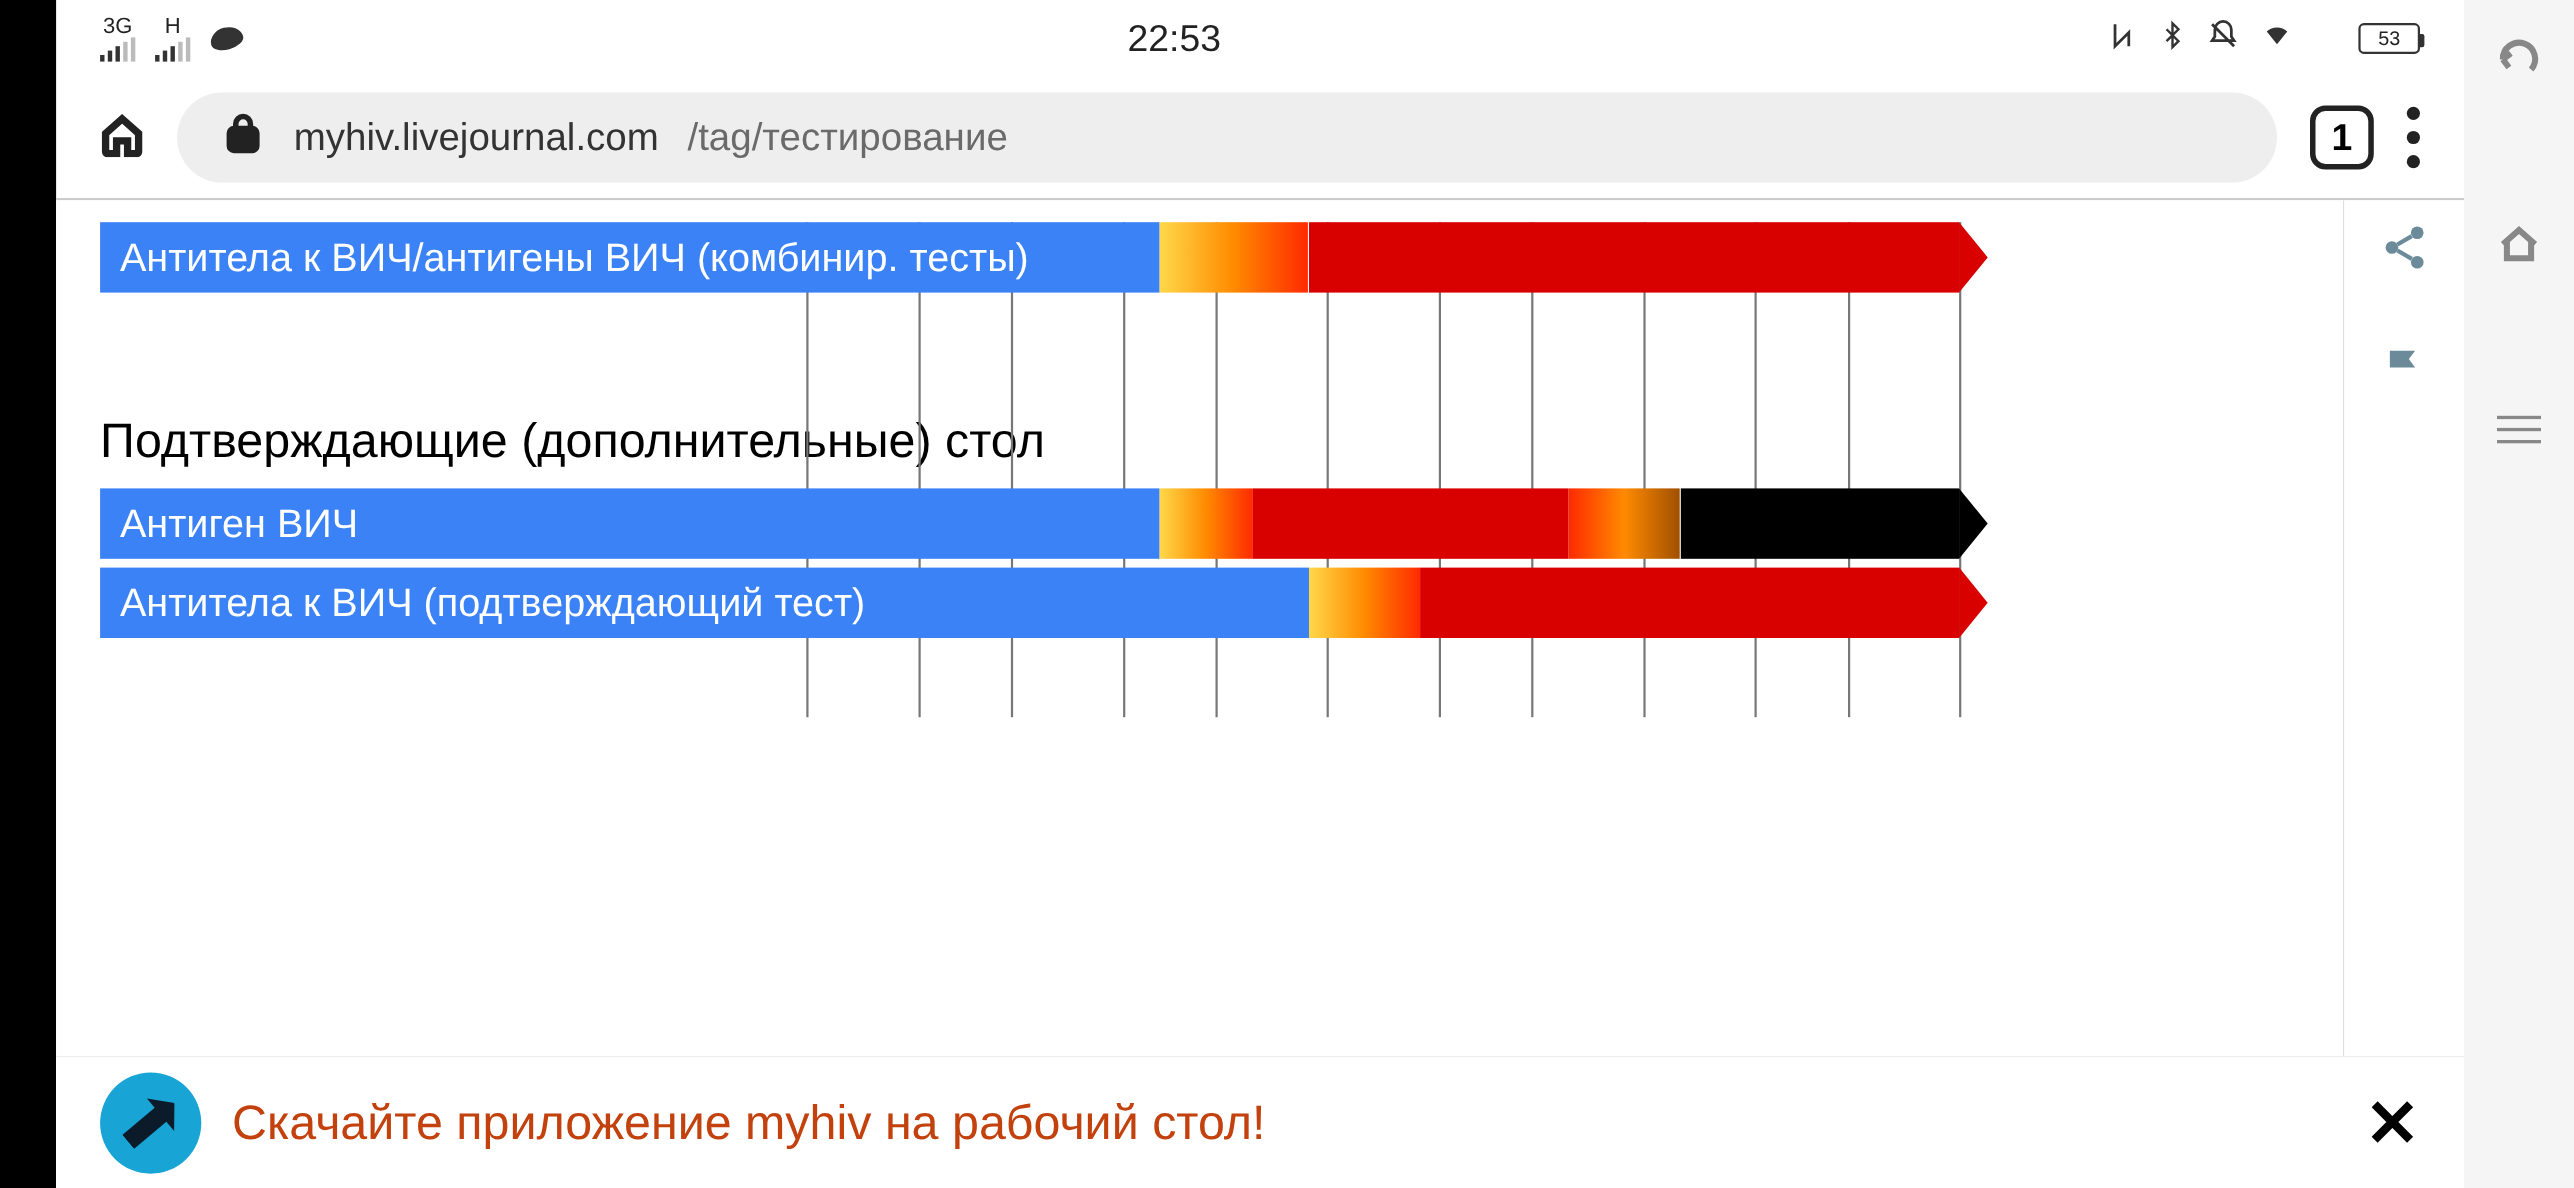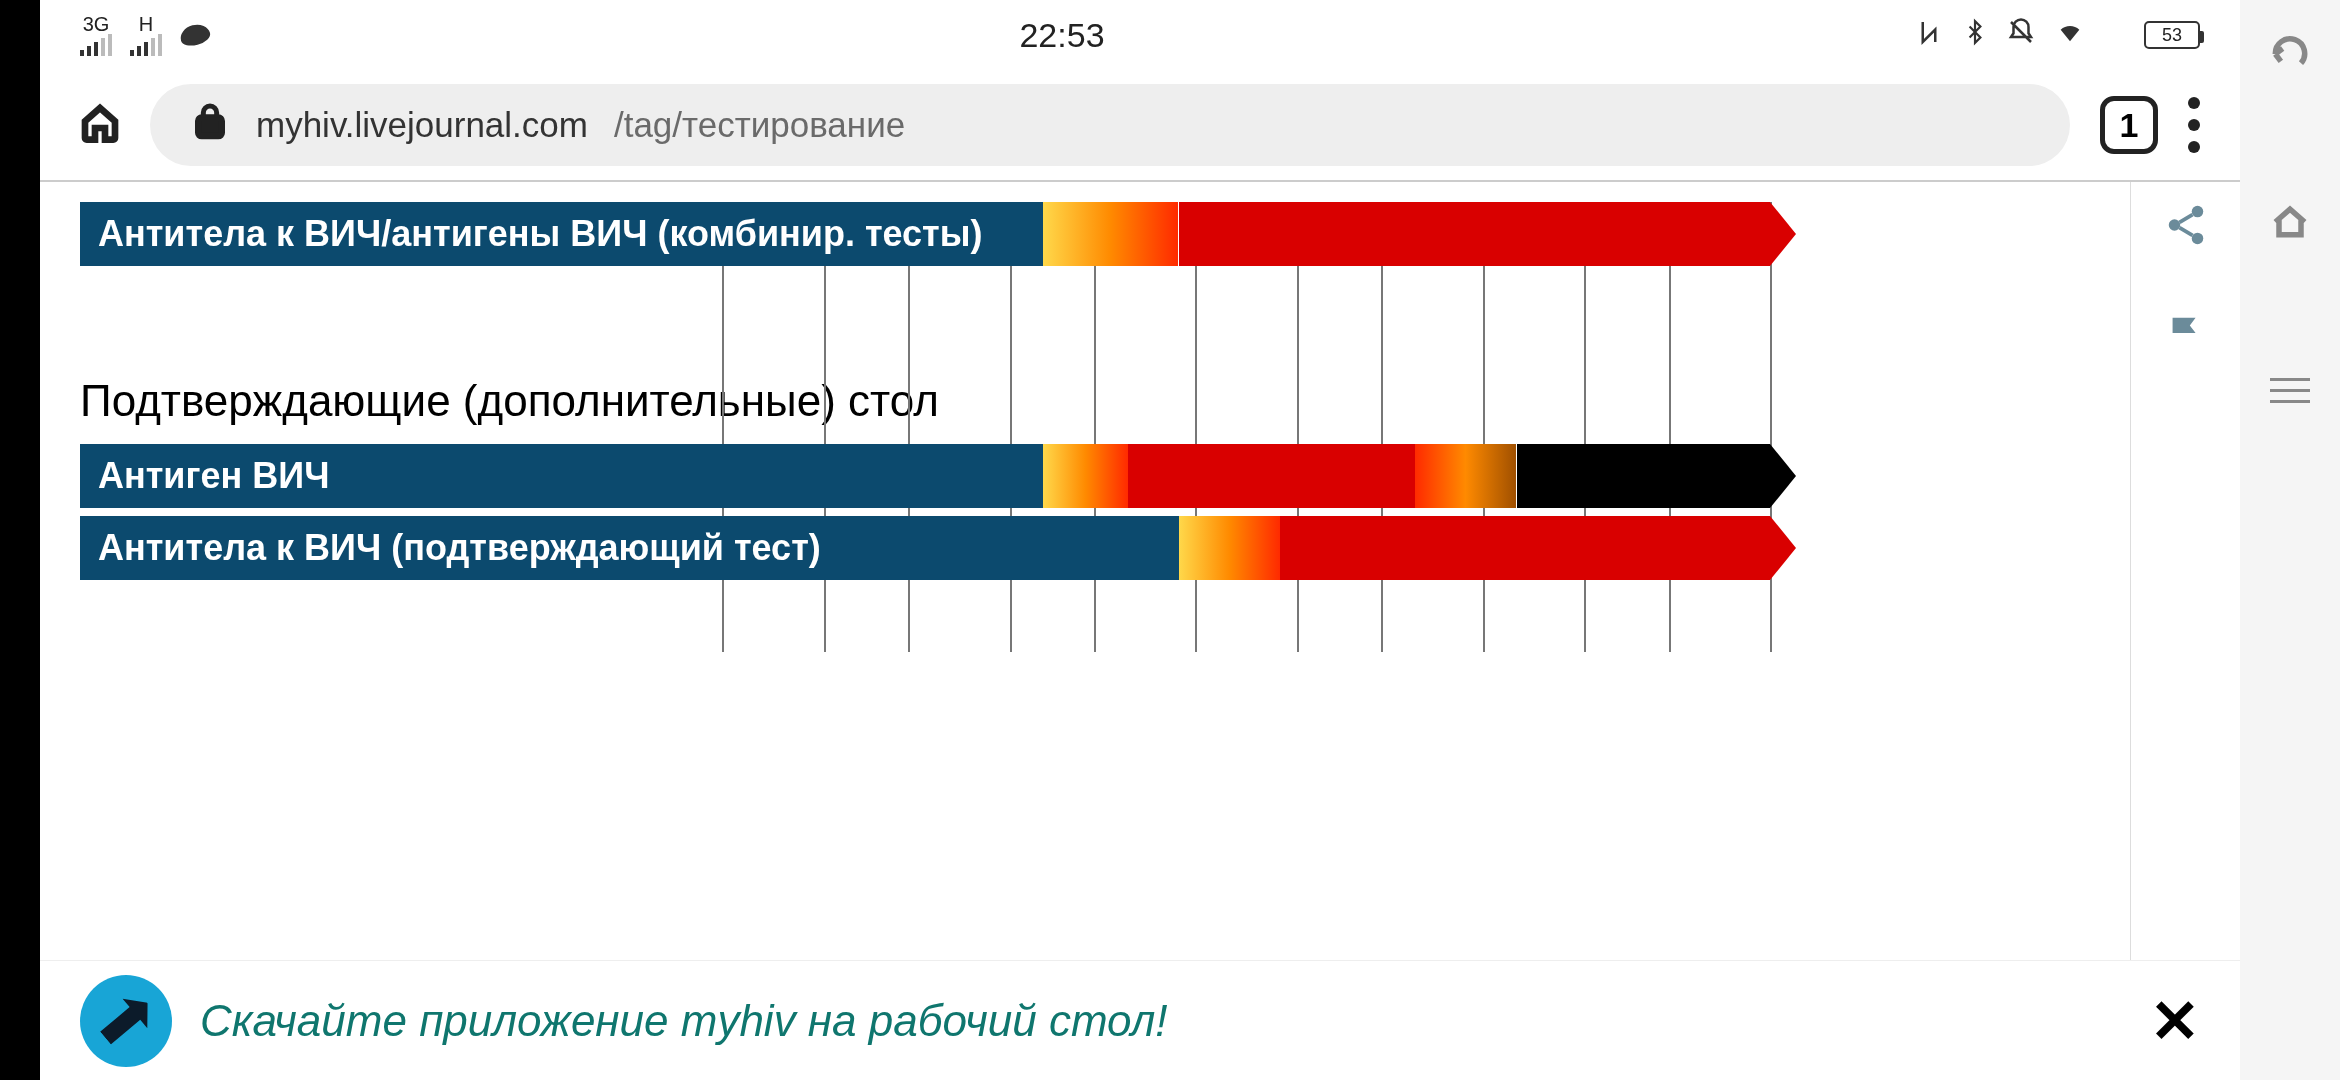--- a/index.html
+++ b/index.html
@@ -4,7 +4,7 @@
 <style>
   * { margin:0; padding:0; box-sizing:border-box; }
   html,body { width:2340px; height:1080px; font-family:Arial,Helvetica,sans-serif; background:#fff; }
-  .root { width:2340px; height:1080px; display:flex; background:#000; }
+  .root { width:2340px; height:1080px; display:flex; background:#000;padding-left:11px; }
   .left-pillar { width:40px; background:#000; flex:0 0 40px; }
   .screen { flex:1; background:#fff; display:flex; flex-direction:column; position:relative; }
   .right-nav { width:100px; flex:0 0 100px; background:#f5f5f5; display:flex; flex-direction:column; align-items:center; padding-top:30px; gap:120px; }

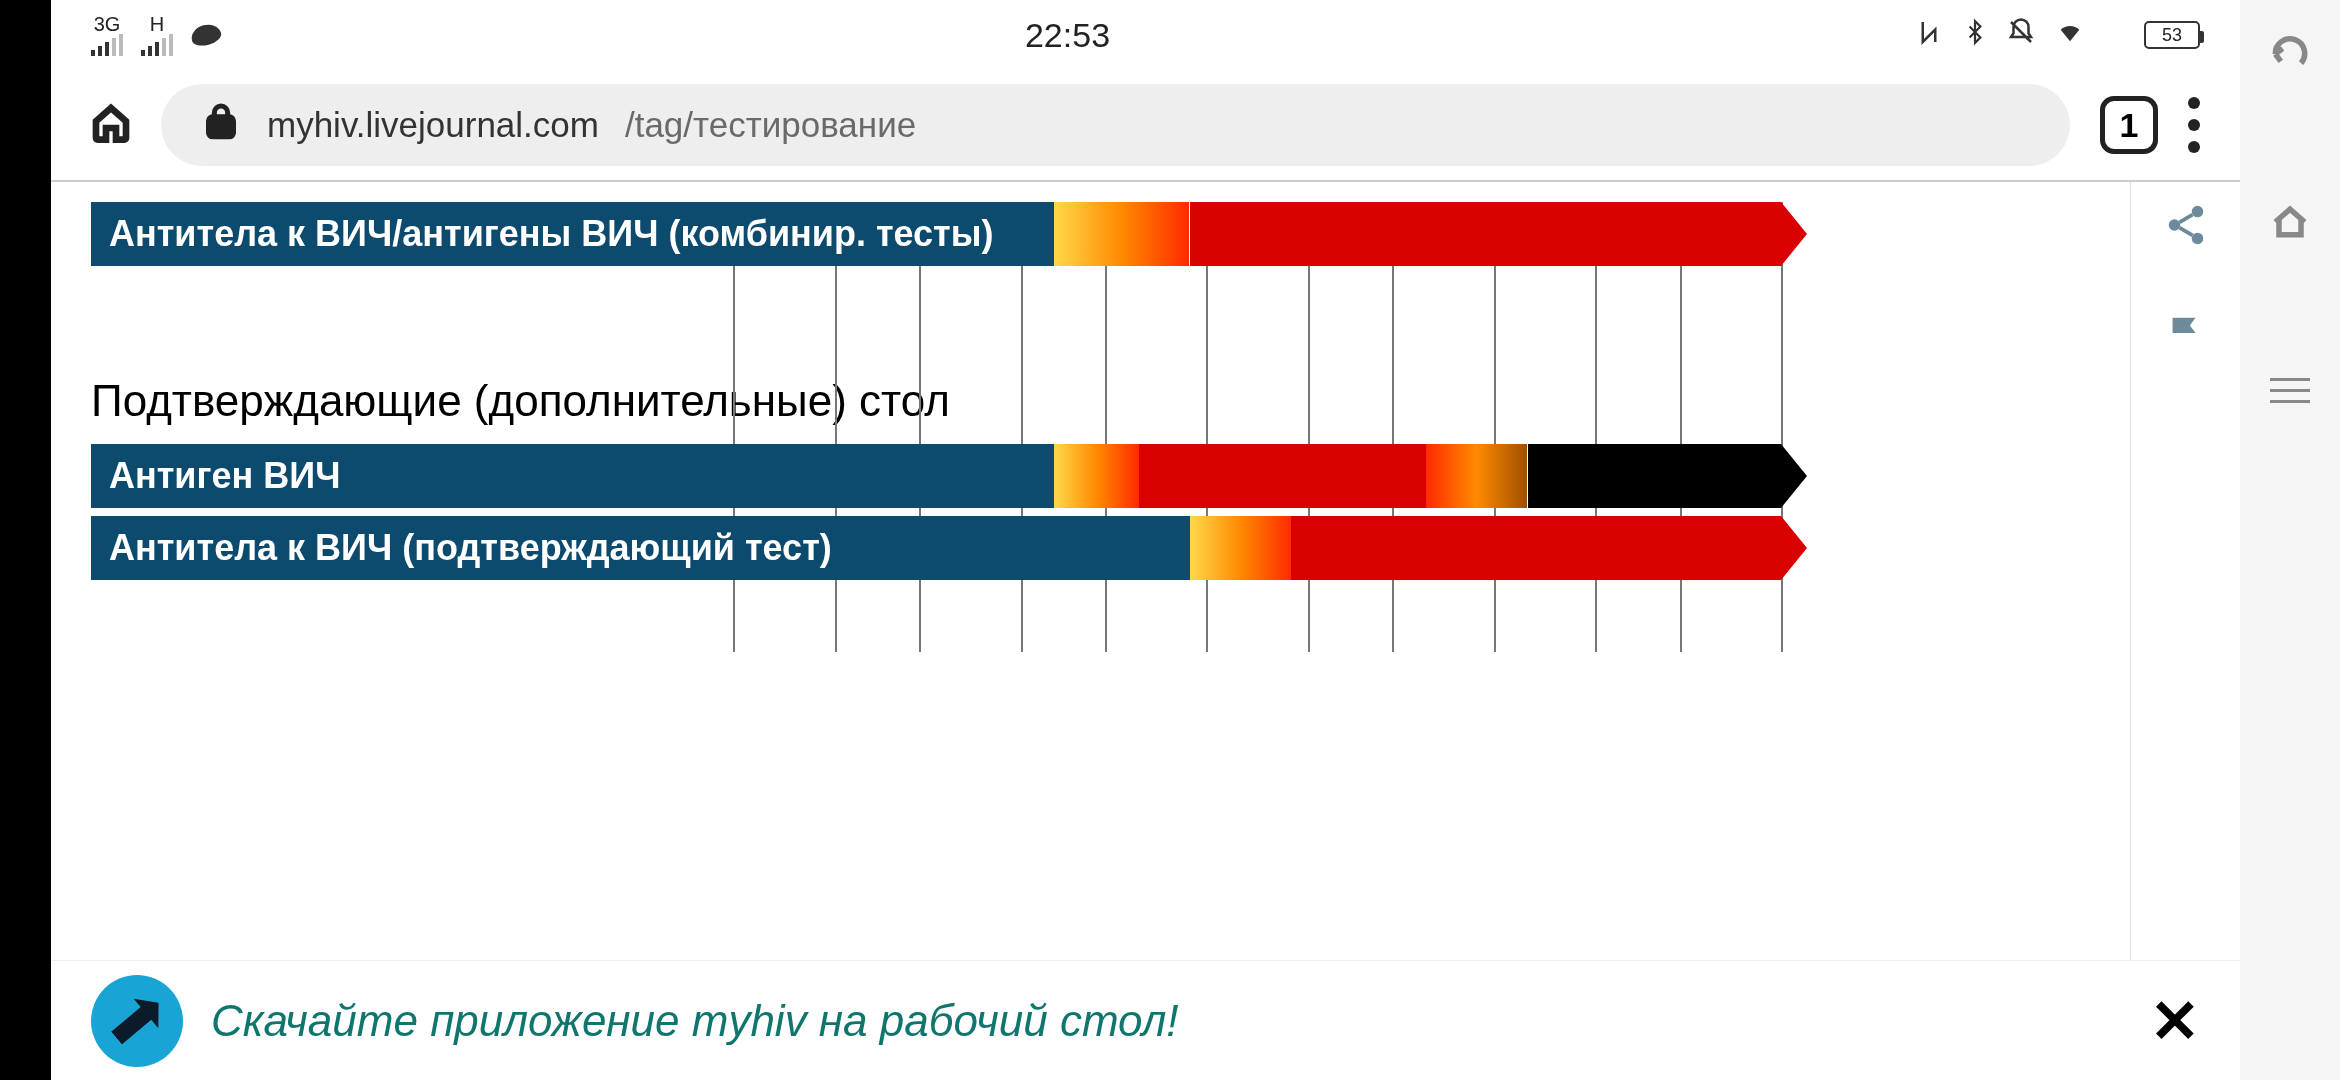--- a/index.html
+++ b/index.html
@@ -41,7 +41,7 @@
 
   .row { position:relative; height:64px; margin-bottom:16px; }
   .row.tight { margin-bottom:8px; }
-  .row .lbl { position:absolute; left:0; top:0; bottom:0; background:#0c4a6e; color:#fff; font-size:36px; display:flex; align-items:center; padding:0 18px; font-weight:700; white-space:nowrap; }
+  .row .lbl { position:absolute; left:0; top:0; bottom:0; background:#3b82f6; color:#fff; font-size:36px; display:flex; align-items:center; padding:0 18px; font-weight:400; white-space:nowrap; }
   .row .bar { position:absolute; top:0; bottom:0; }
   .row .arrow { position:absolute; top:0; width:0; height:0; border-top:32px solid transparent; border-bottom:32px solid transparent; }
 

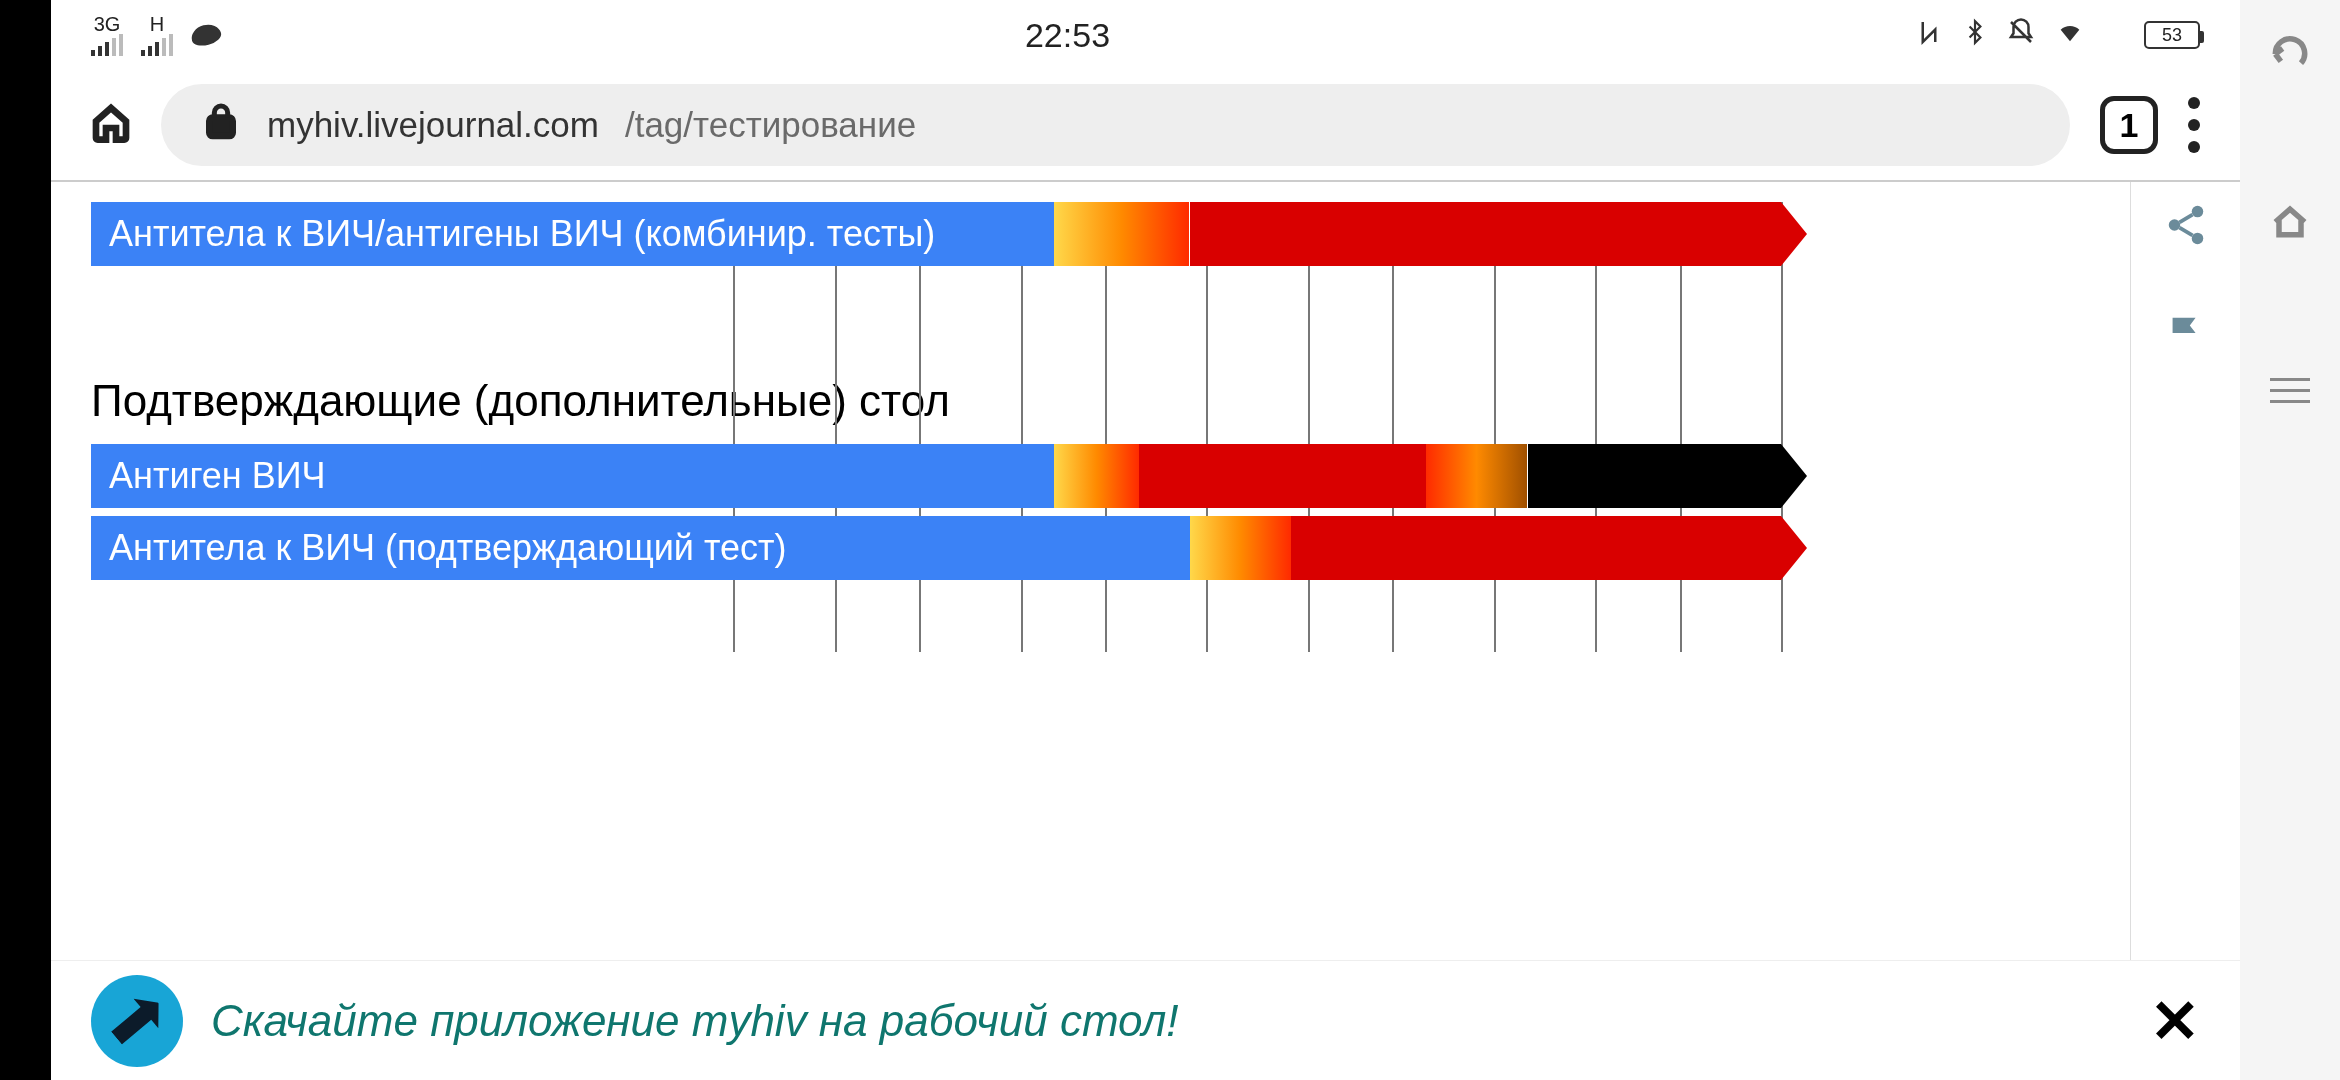--- a/index.html
+++ b/index.html
@@ -51,7 +51,7 @@
   .banner { position:absolute; left:0; right:0; bottom:0; height:120px; background:#fff; display:flex; align-items:center; gap:28px; padding:0 40px; border-top:1px solid #eee; }
   .lj-icon { width:92px; height:92px; background:#18a5d6; border-radius:50%; display:flex; align-items:center; justify-content:center; transform:rotate(0deg); }
   .pencil { width:55px; height:55px; background:#0c1b2a; transform:rotate(-40deg); clip-path:polygon(0 35%,70% 35%,70% 15%,100% 50%,70% 85%,70% 65%,0 65%); }
-  .banner-text { color:#0f766e; font-size:44px;font-style:italic; }
+  .banner-text { color:#c2410c; font-size:44px; }
   .banner-close { margin-left:auto; font-size:60px; font-weight:900; cursor:pointer; }
 
   

